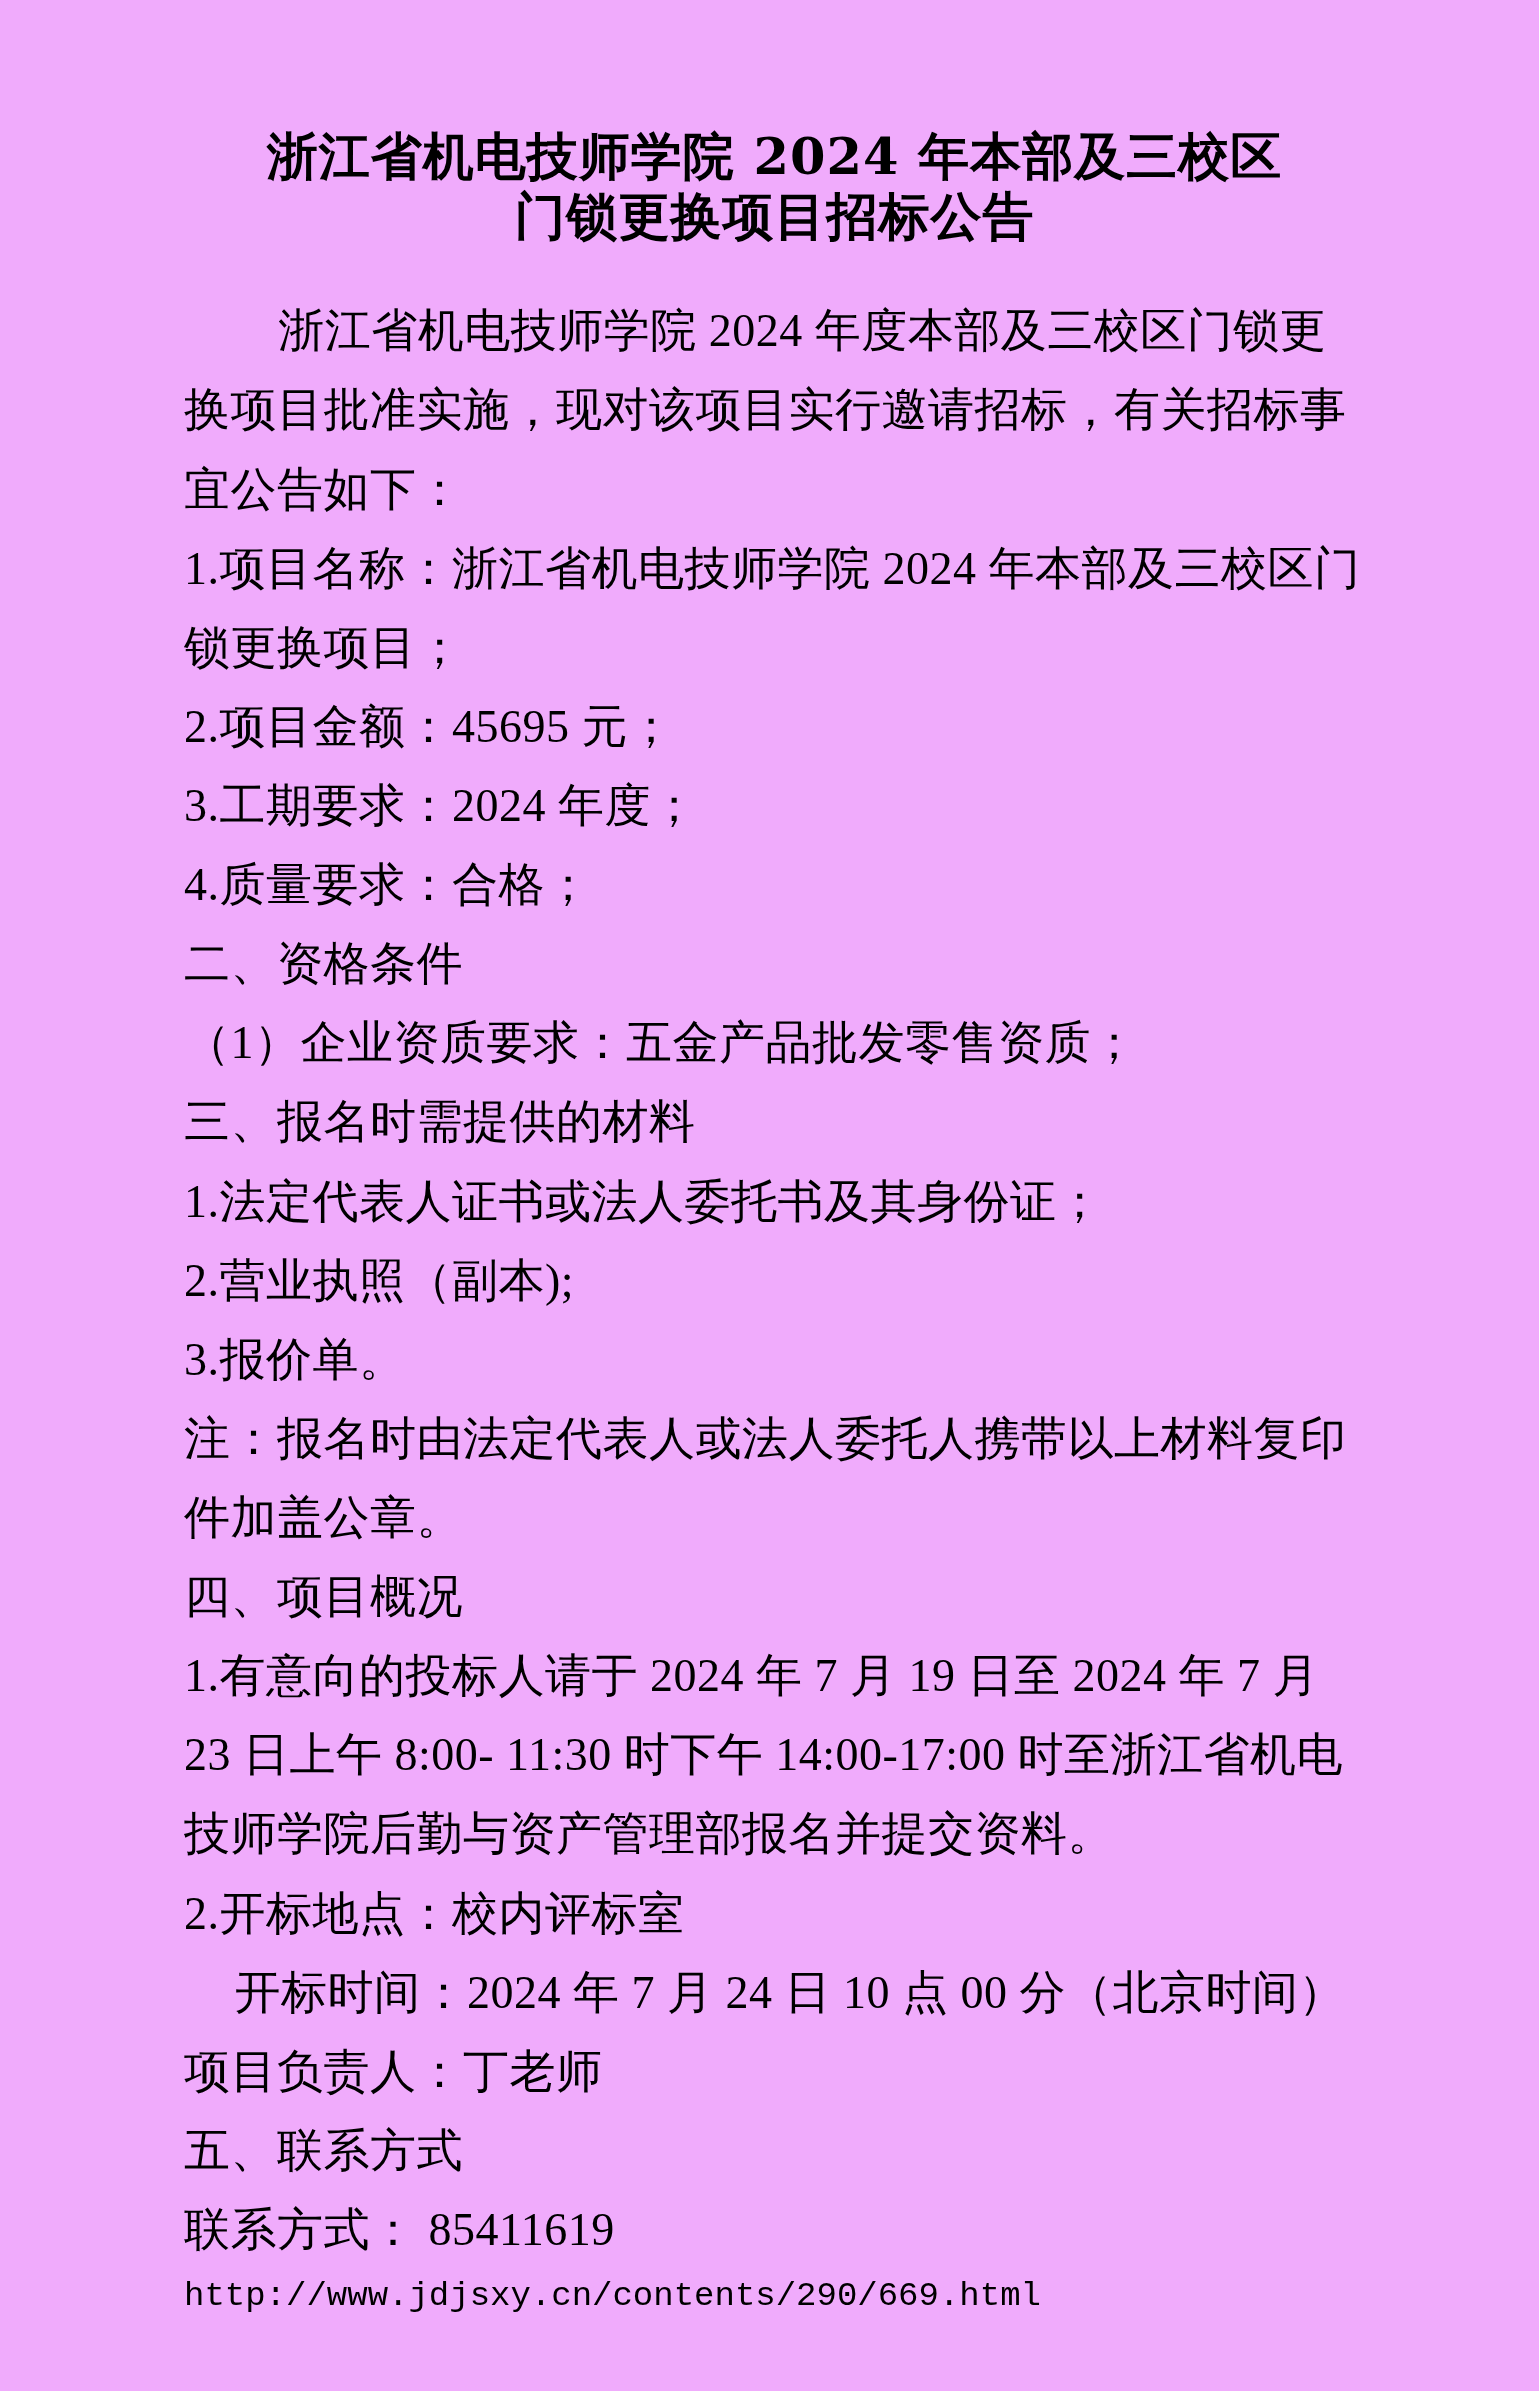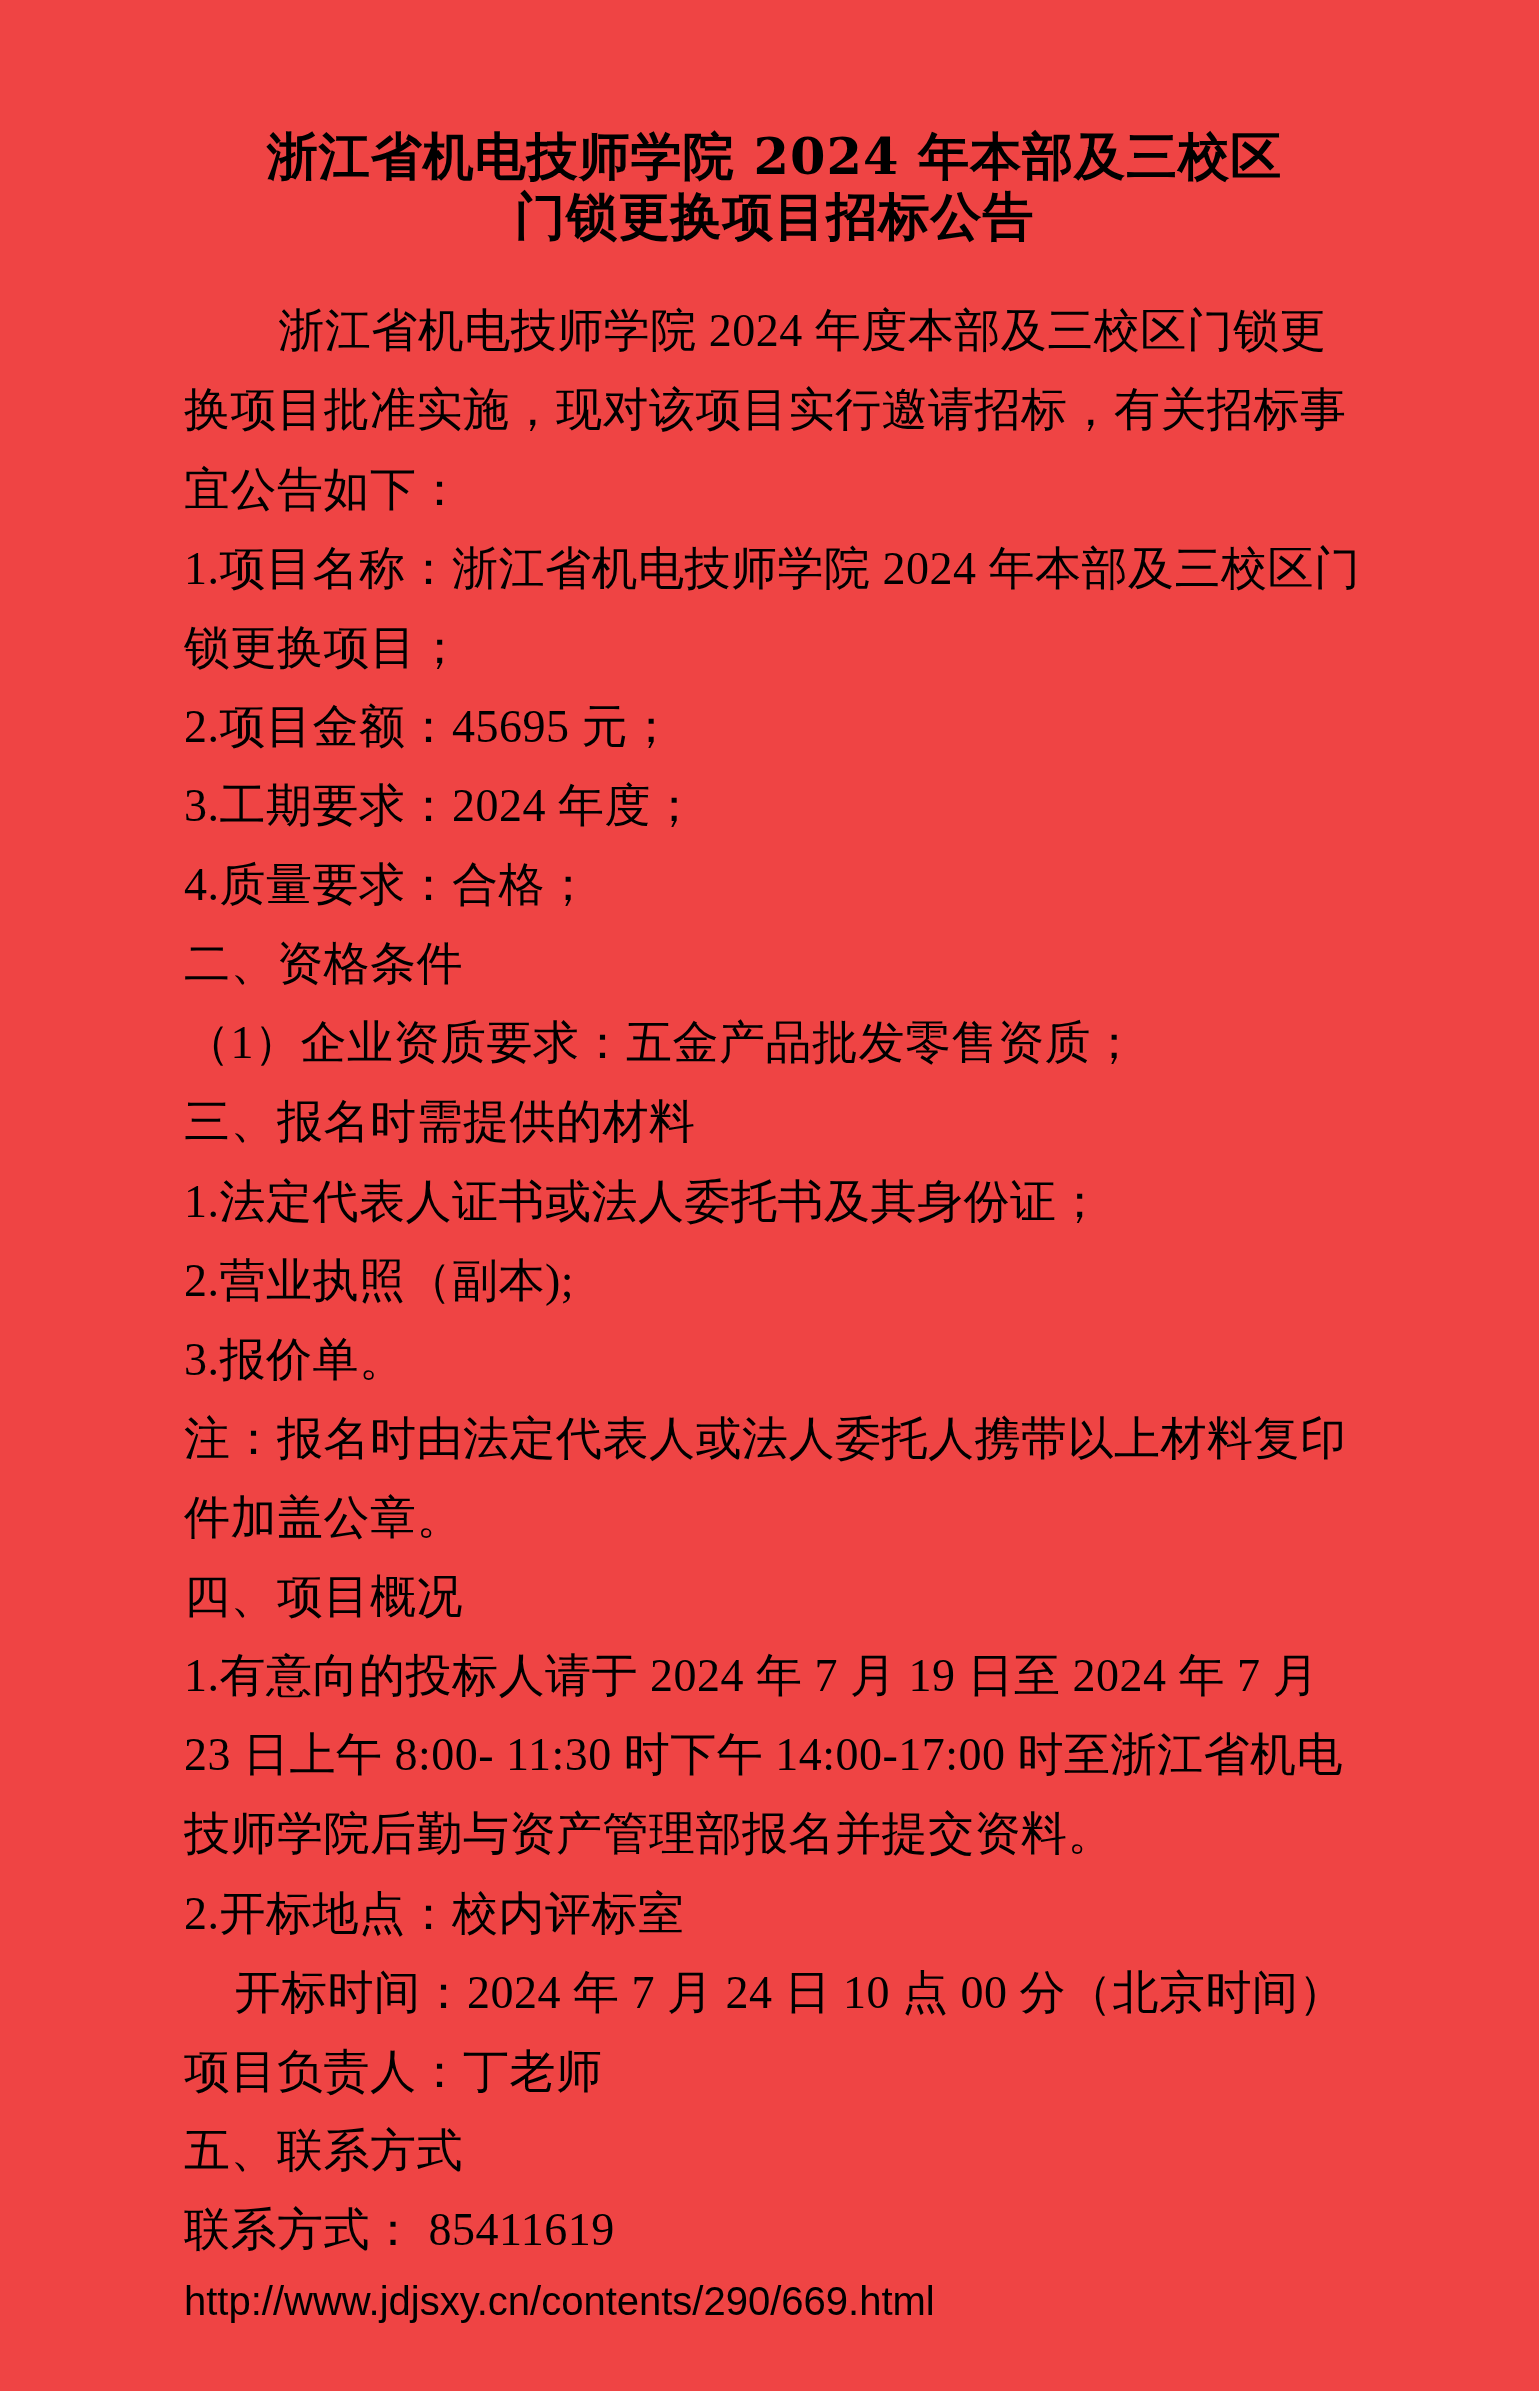--- a/index.html
+++ b/index.html
@@ -18,7 +18,7 @@
     position: relative;
     width: 1540px;
     height: 2392px;
-    background: #ef4444;
+    background: #f0abfc;
     box-sizing: border-box;
     padding: 126px 175px 0 184px;
   }

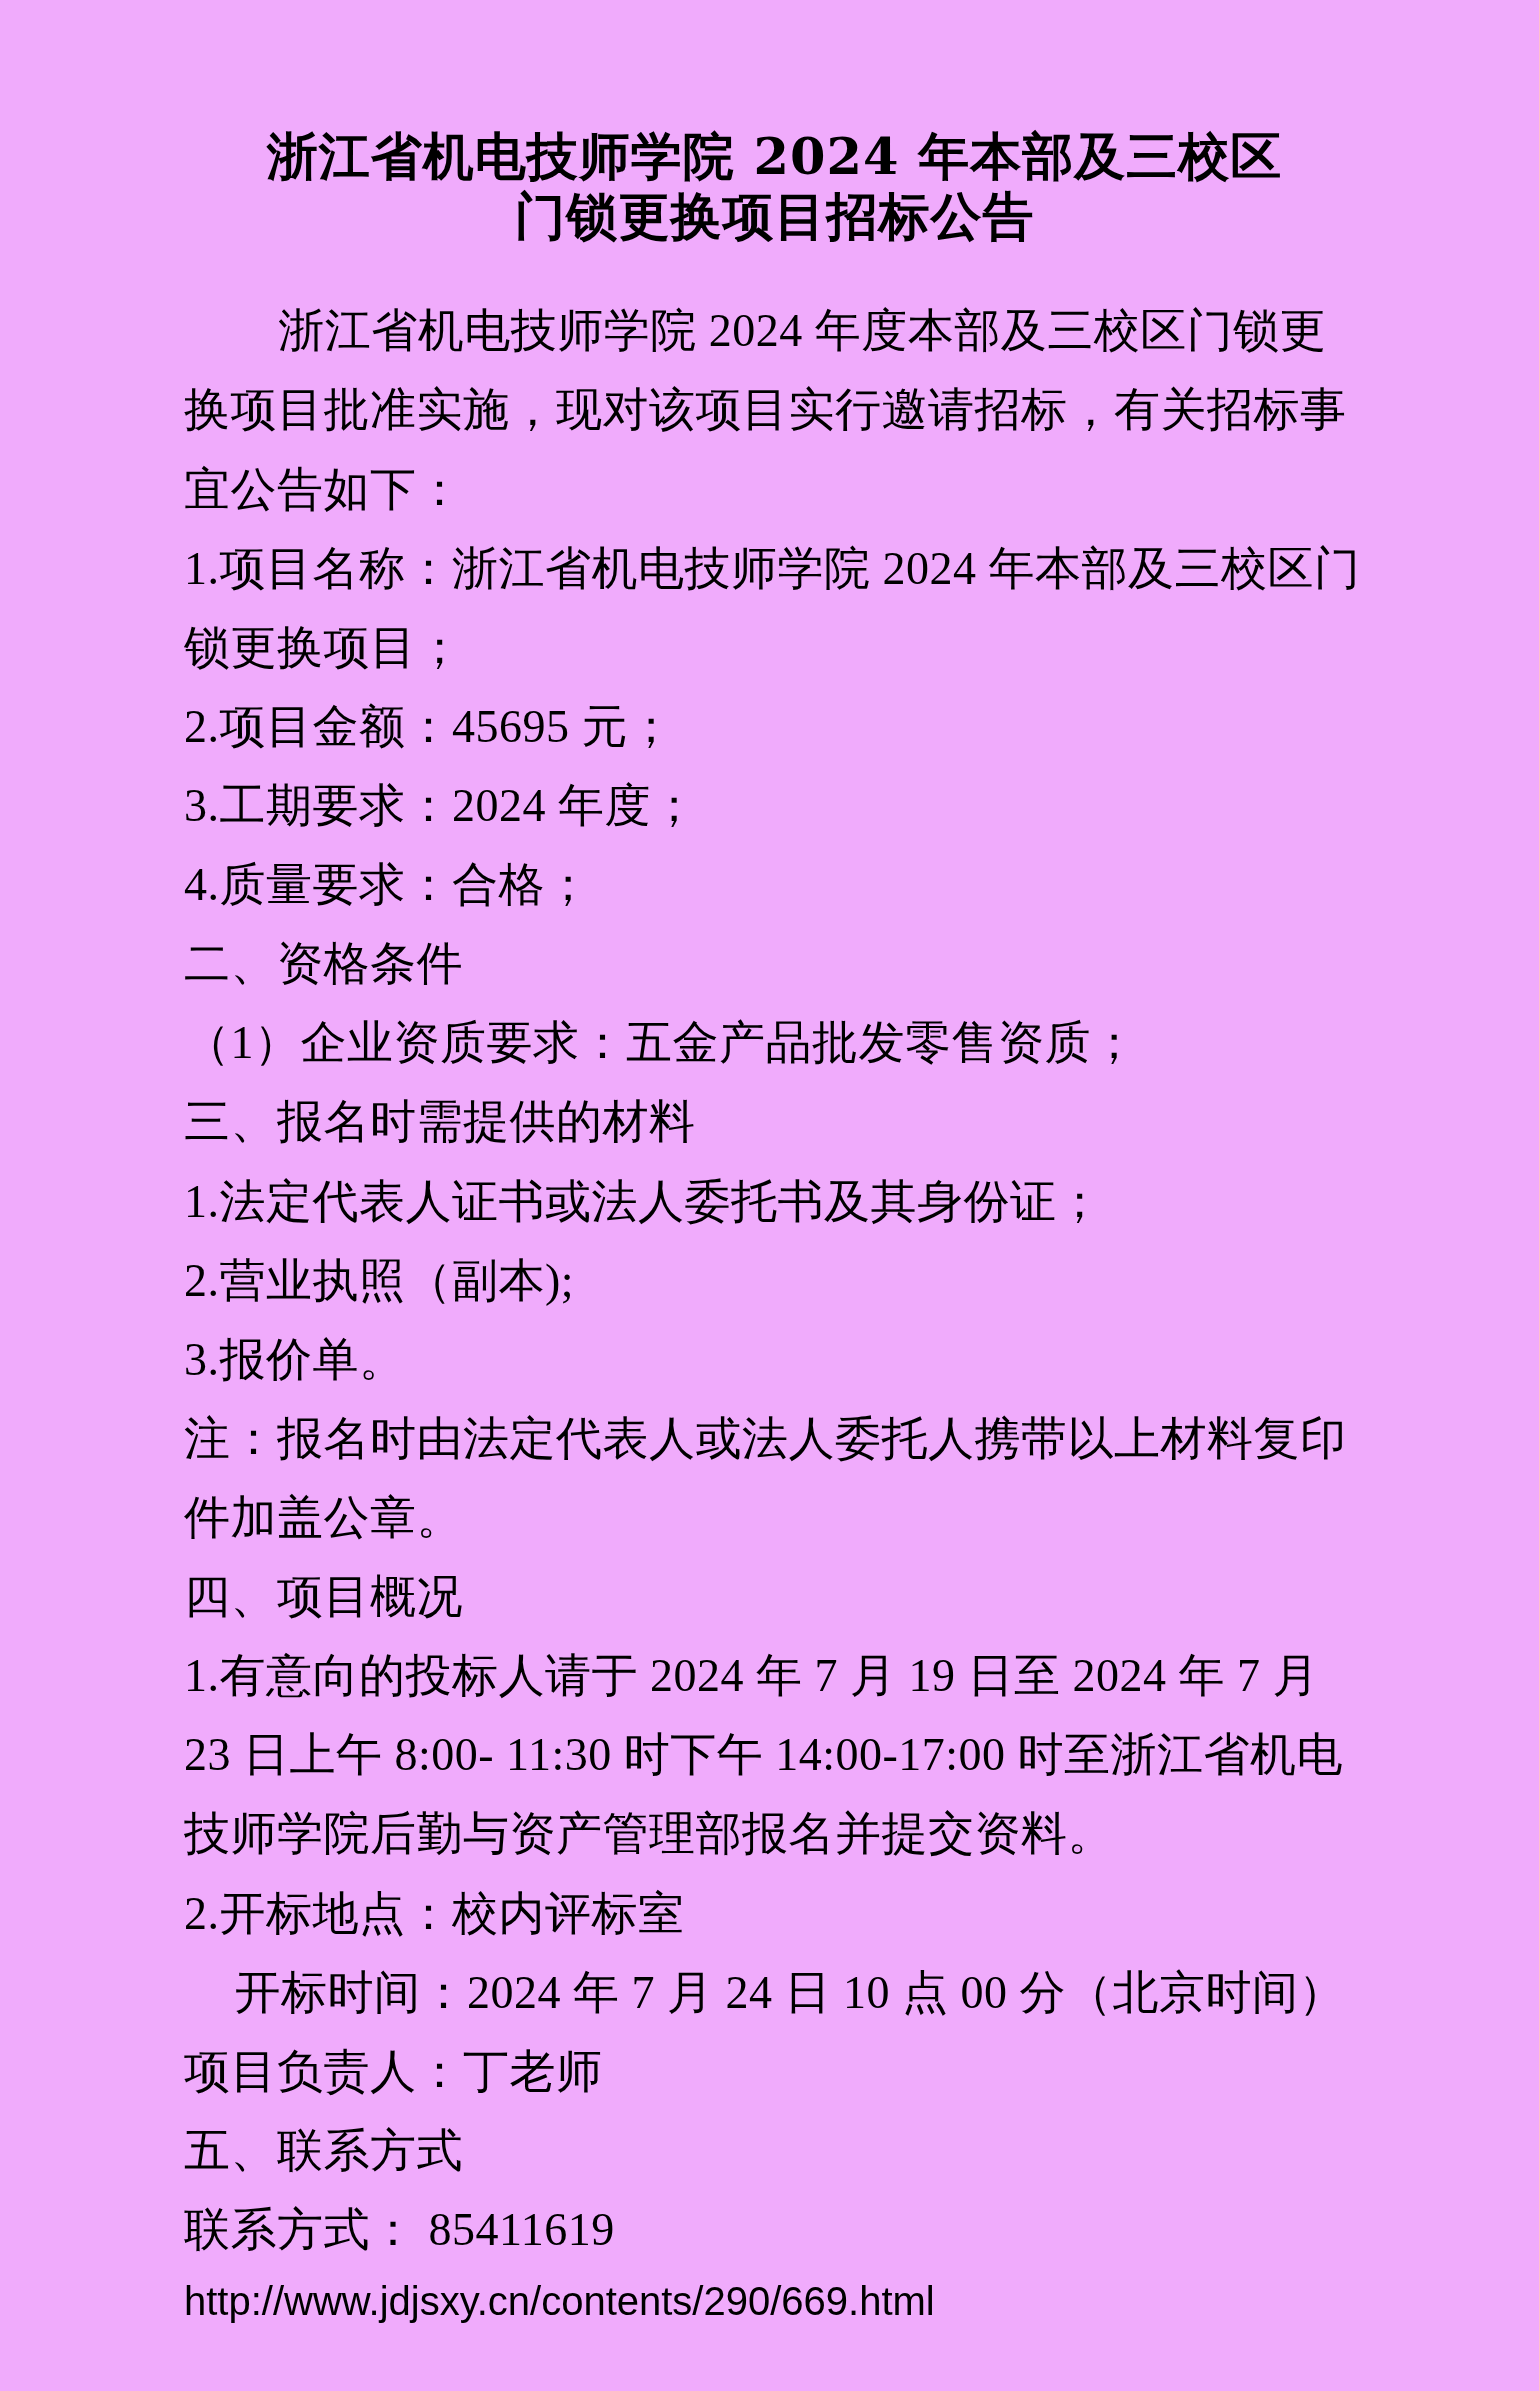--- a/index.html
+++ b/index.html
@@ -53,8 +53,8 @@
     text-indent: 1.1em;
   }
   .url {
-    font-family: Liberation Sans, sans-serif;
-    font-size: 40px;
+    font-family: Liberation Mono, monospace;
+    font-size: 34px;
     letter-spacing: 0px;
     line-height: 1.5;
     margin-top: 1.9px;

